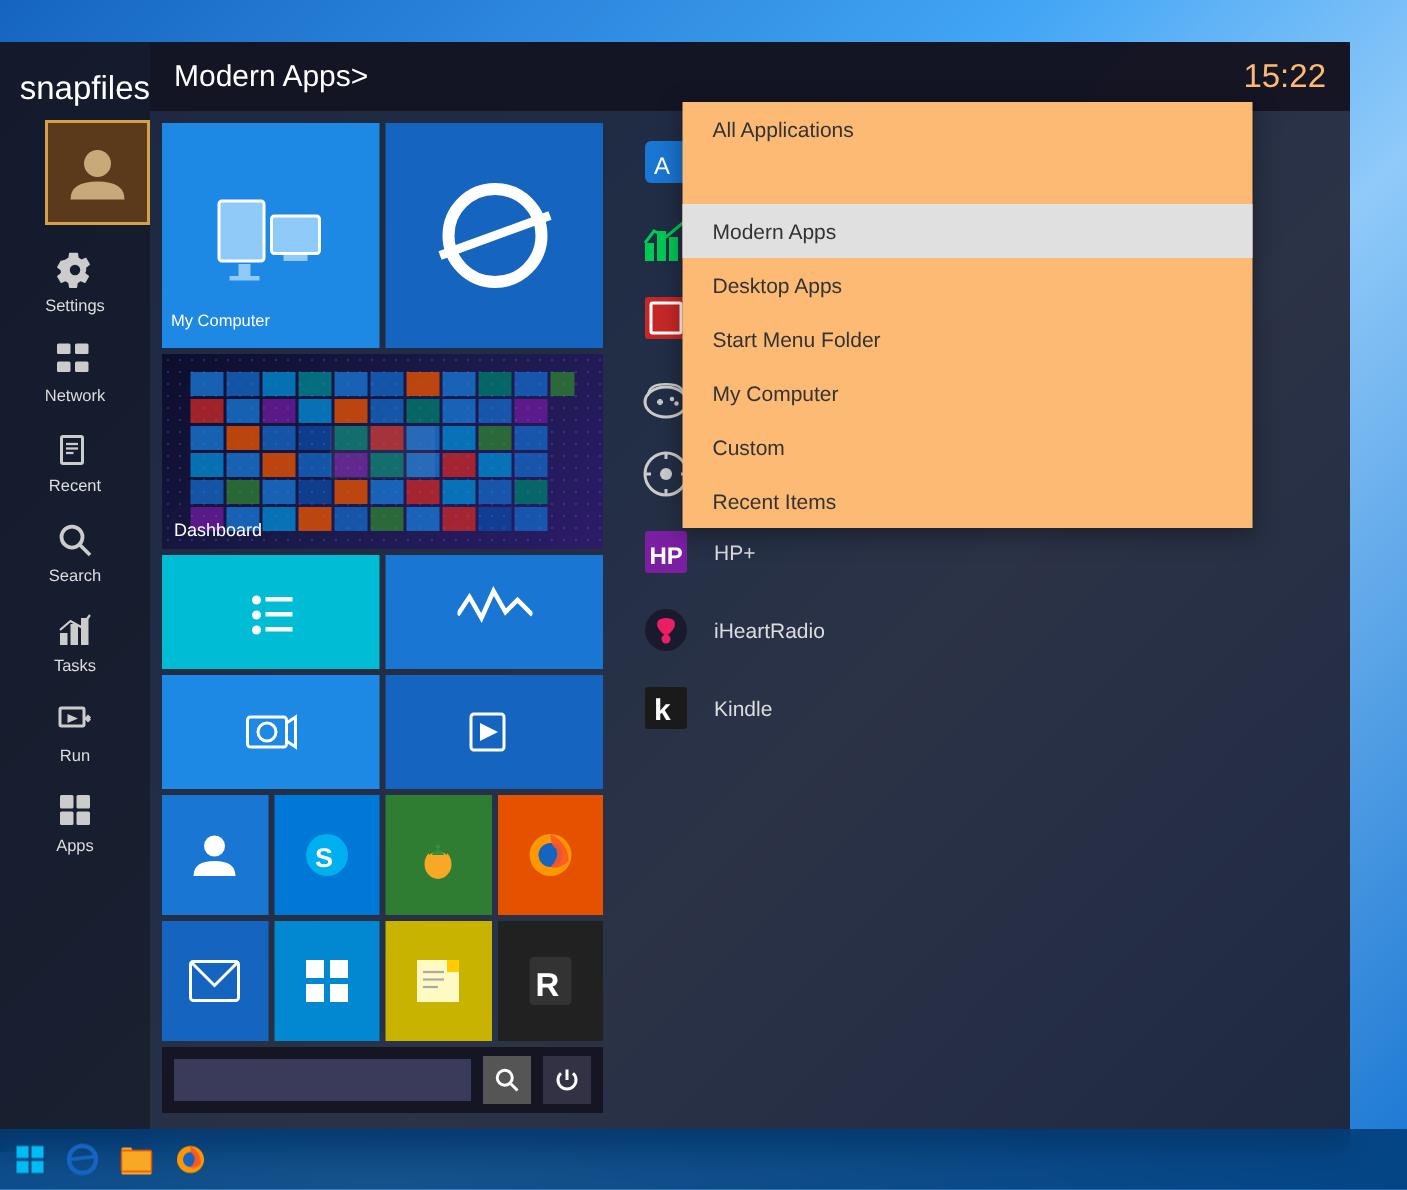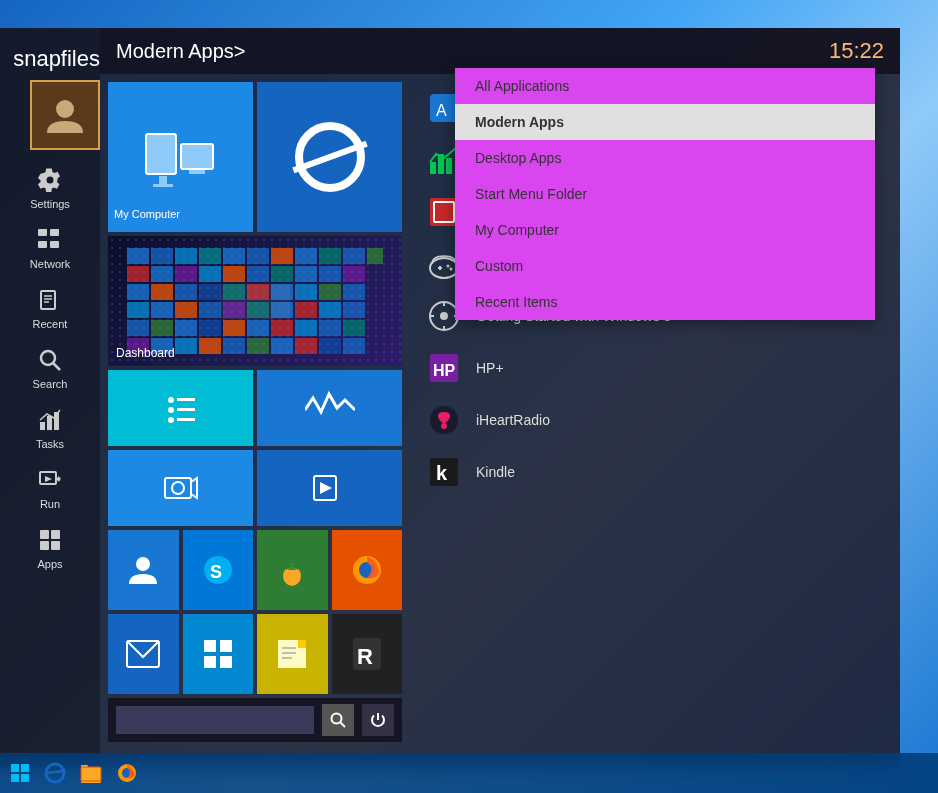--- a/index.html
+++ b/index.html
@@ -297,11 +297,11 @@
 
     
     .dropdown-menu {
-      background: #d946ef;
+      background: #fdba74;
       position: absolute;
       top: 68px;
       left: 455px;
-      width: 420px;
+      width: 380px;
       box-shadow: 0 4px 16px rgba(0,0,0,0.4);
       z-index: 100;
     }

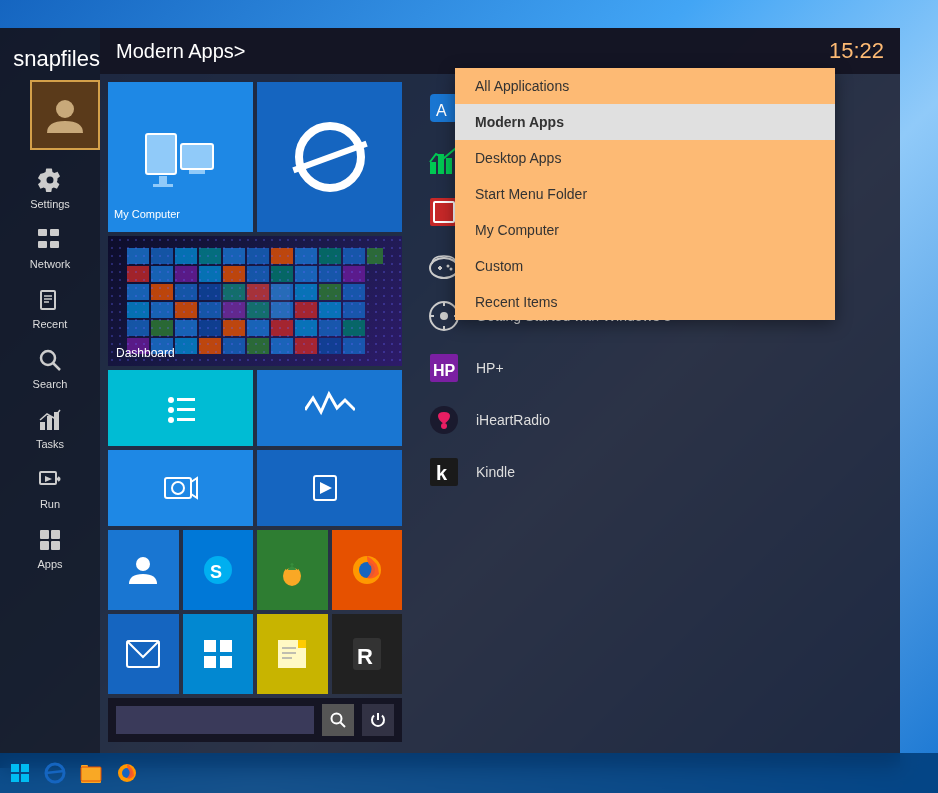--- a/index.html
+++ b/index.html
@@ -316,7 +316,8 @@
 
     .dropdown-item.active {
       background: #e0e0e0;
-      font-weight: 700;
+      font-weight: 400;
+      margin-top: 32px;
     }
 
     

